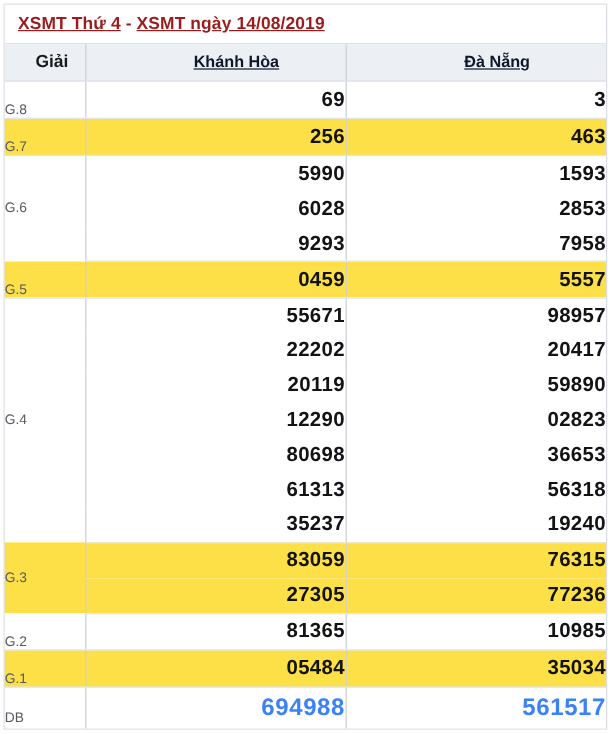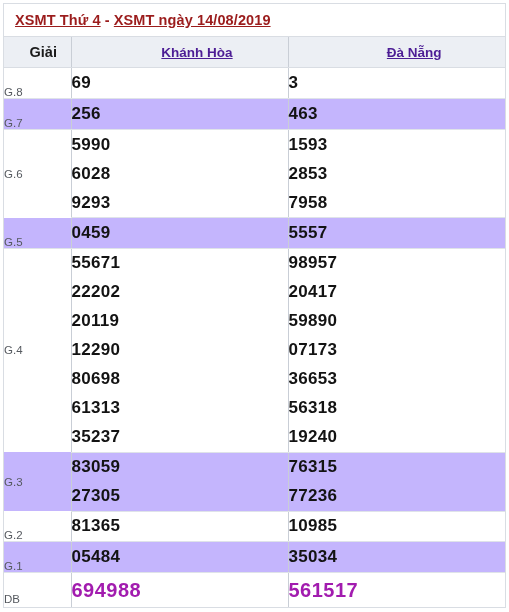--- a/index.html
+++ b/index.html
@@ -89,7 +89,7 @@
   .prov-link {
     font-size: 13.5px;
     font-weight: bold;
-    color: #4c1d95;
+    color: #0f172a;
     text-decoration: underline;
     padding-left: 35px;
   }

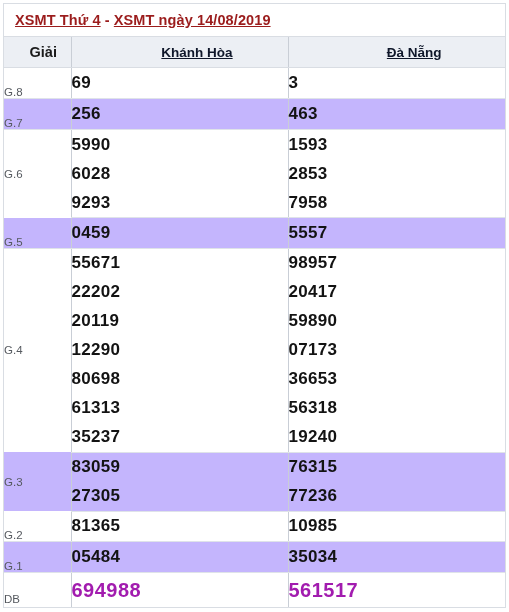--- a/index.html
+++ b/index.html
@@ -109,7 +109,7 @@
     padding-top: 18px;
   }
   td.num {
-    text-align: left;
+    text-align: right;
     border-left: 1px solid #c9ced6;
     font-size: 17px;
     font-weight: bold;

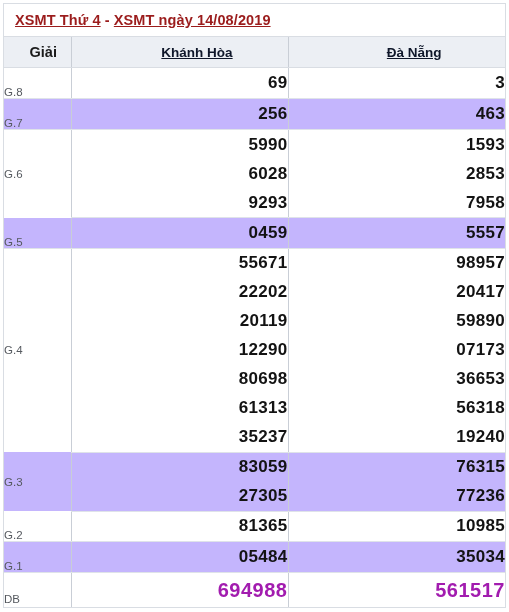--- a/index.html
+++ b/index.html
@@ -93,7 +93,7 @@
     text-decoration: underline;
     padding-left: 35px;
   }
-  tr.r-shaded td { background: #c4b5fd; }
+  tr.r-shaded td { background: #fde047; }
   tr.r-white  td { background: #ffffff; }
 
   td.giai {

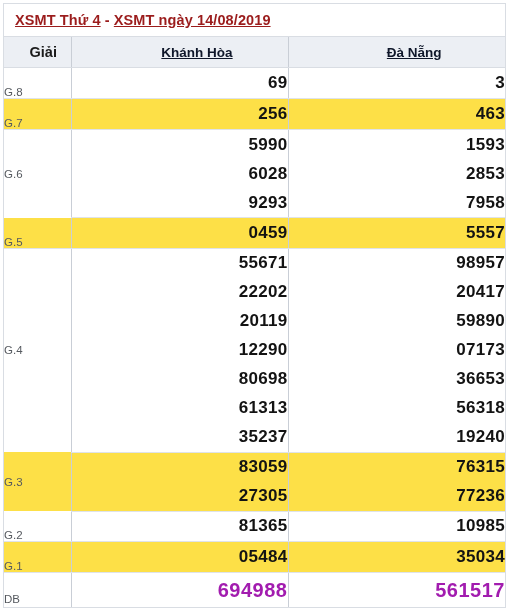--- a/index.html
+++ b/index.html
@@ -203,7 +203,7 @@
         </tr>
         <tr class="r-white">
           <td class="num">12290</td>
-          <td class="num">07173</td>
+          <td class="num">02823</td>
         </tr>
         <tr class="r-white">
           <td class="num">80698</td>

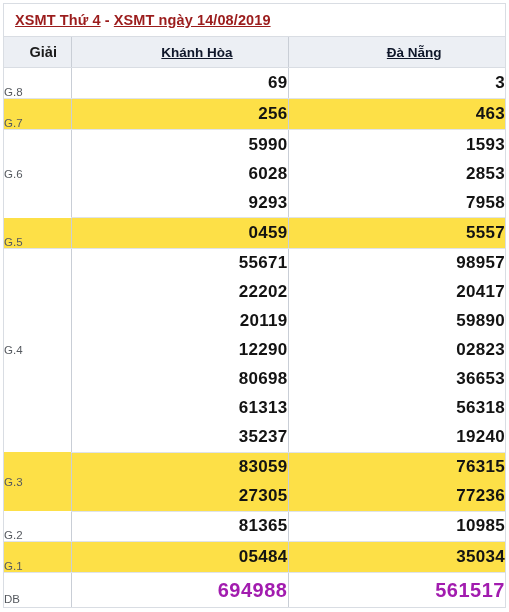--- a/index.html
+++ b/index.html
@@ -119,7 +119,7 @@
   }
   td.num.db {
     font-size: 20px;
-    color: #a21caf;
+    color: #3b82f6;
     height: 34px;
     letter-spacing: 0.5px;
   }

